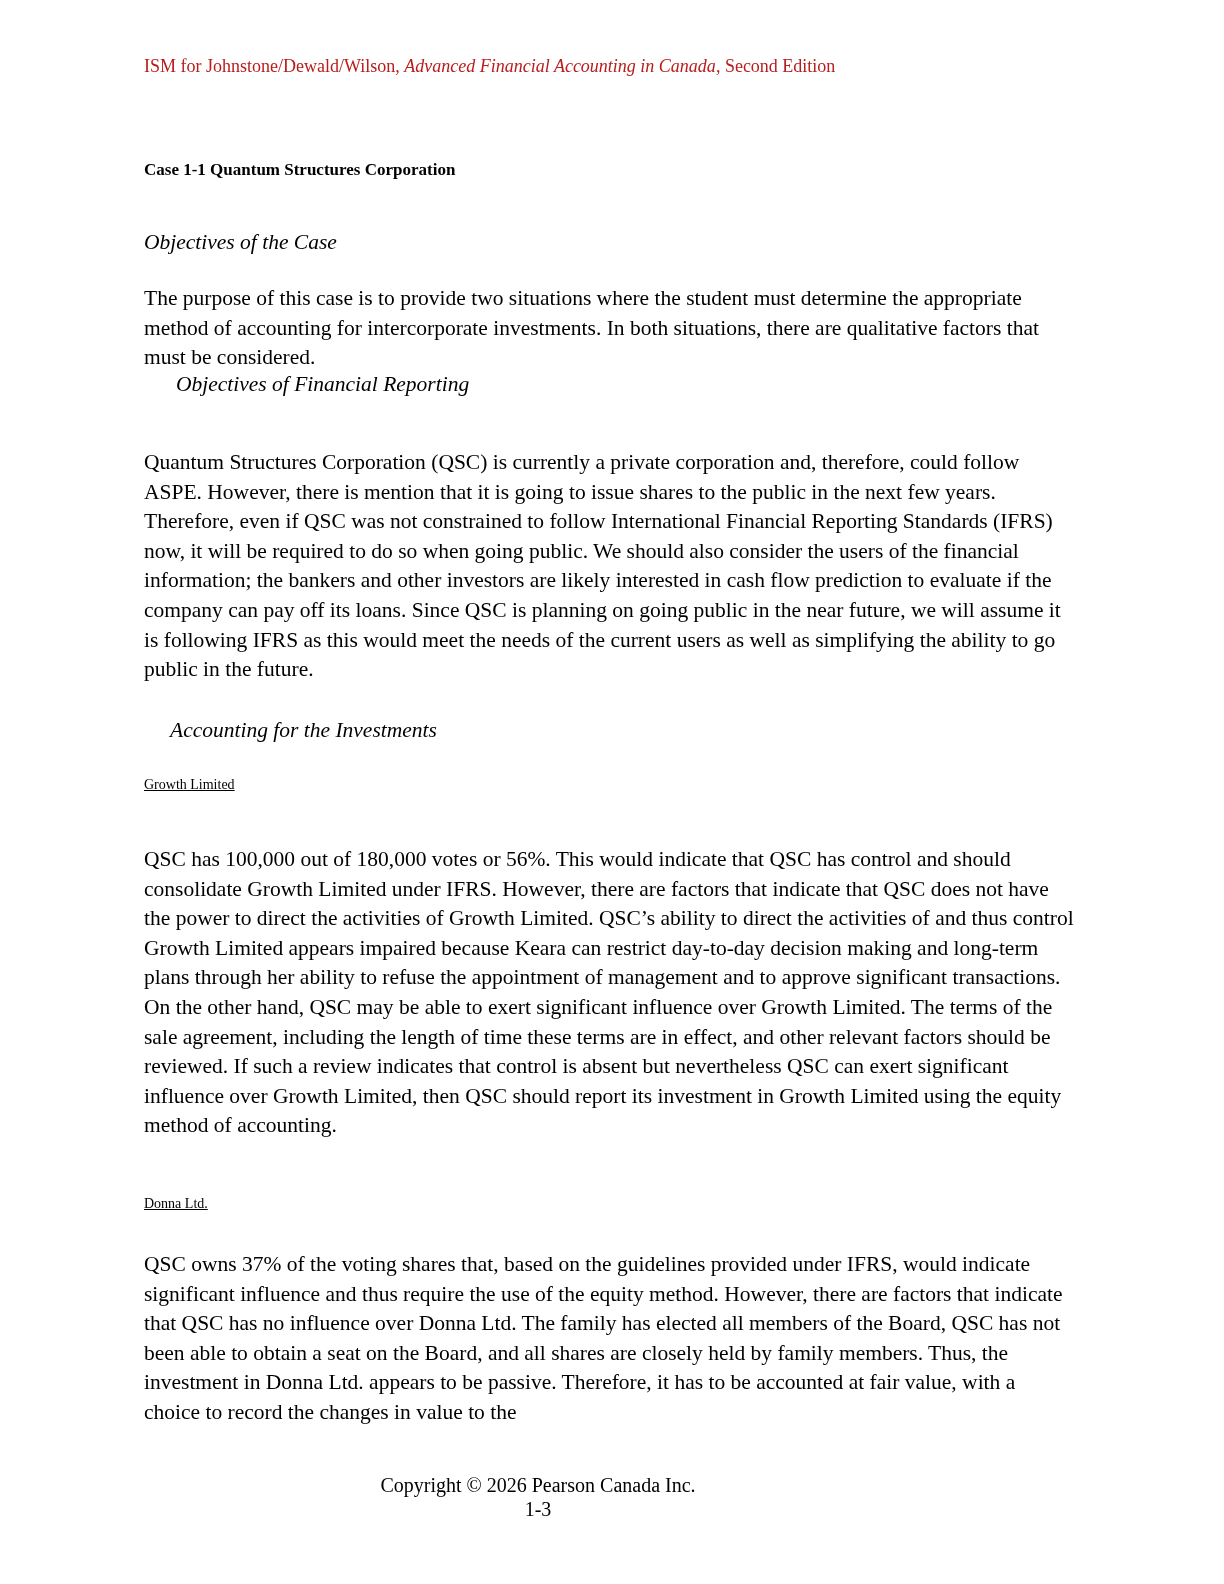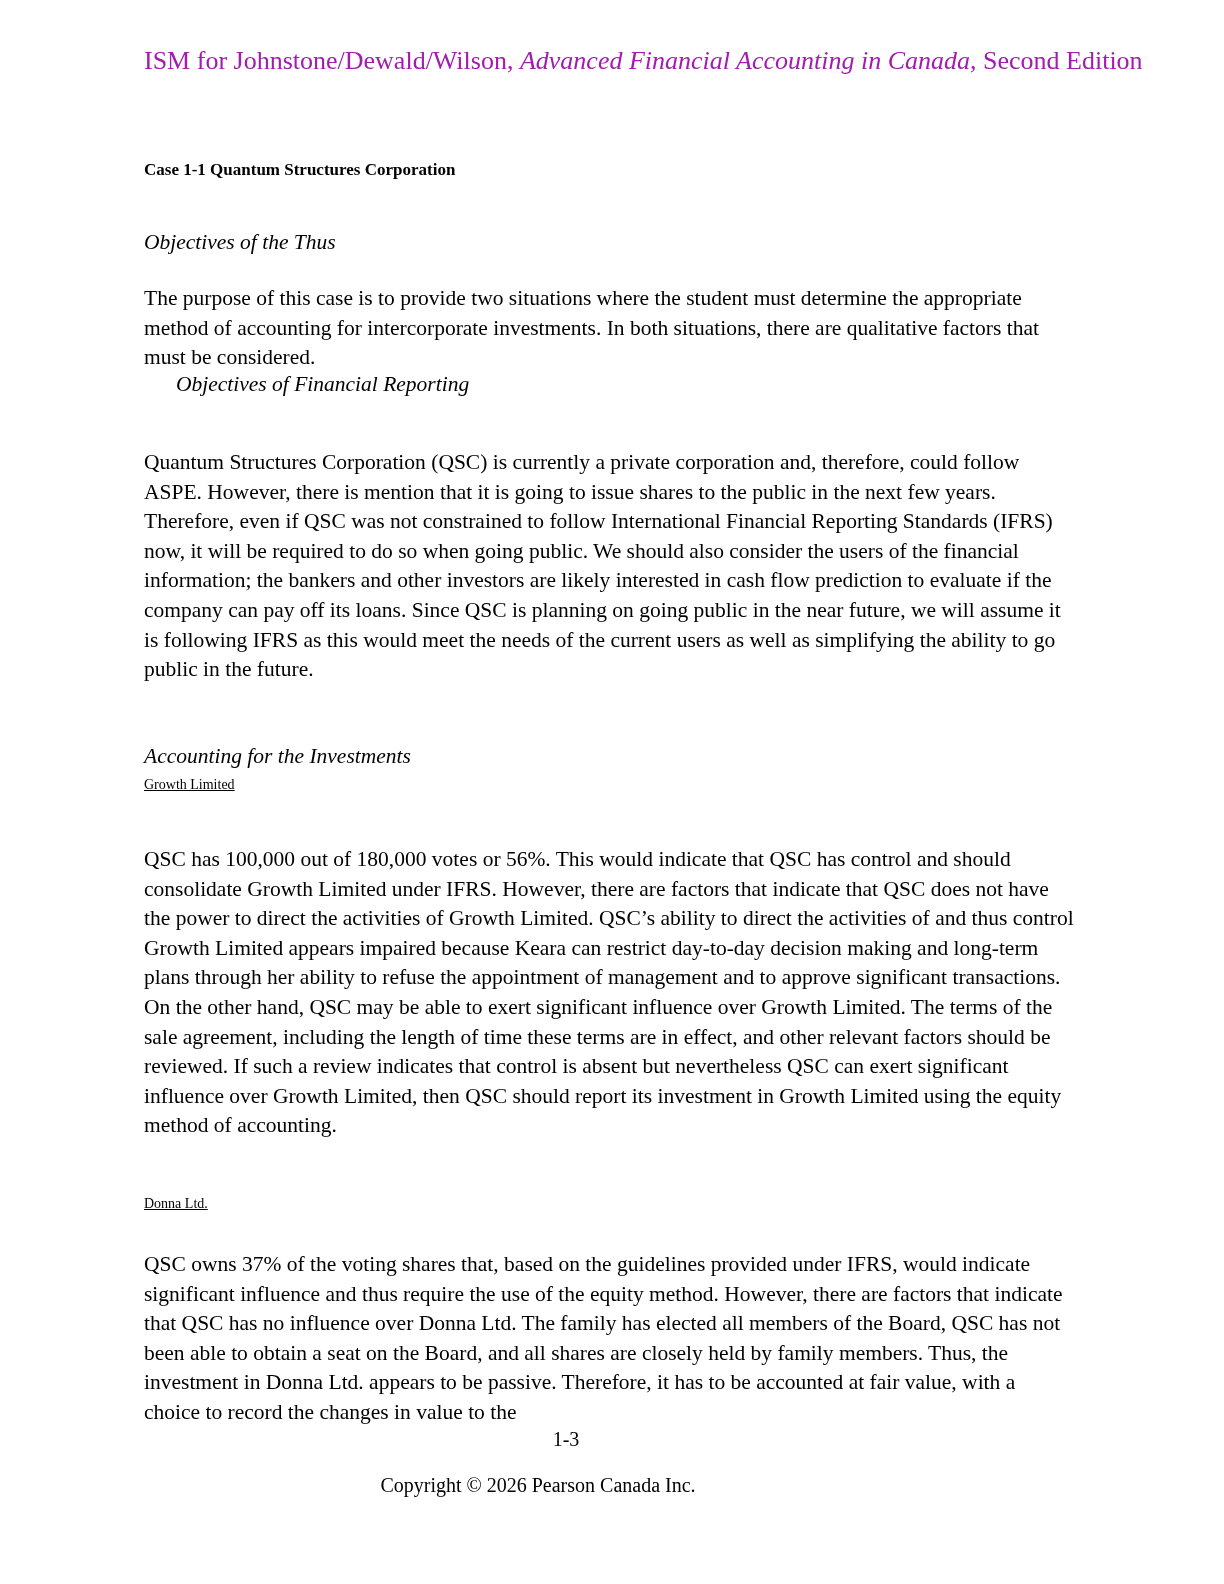--- a/index.html
+++ b/index.html
@@ -5,7 +5,7 @@
   html, body { margin: 0; padding: 0; background: #ffffff; }
   body { width: 1224px; height: 1584px; position: relative; overflow: hidden;
          font-family: "Liberation Serif", "DejaVu Serif", serif; color: #000; }
-  .header { position: absolute; top: 46px; left: 144px; font-size: 26px; color: #a21caf; white-space: nowrap; }
+  .header { position: absolute; top: 56px; left: 144px; font-size: 18px; color: #b91c1c; white-space: nowrap; }
   .header i { font-style: italic; }
   .title { position: absolute; top: 160px; left: 144px; font-size: 17px; font-weight: bold; margin: 0; }
   .para { position: absolute; left: 144px; width: 930px; font-size: 21.5px; line-height: 29.6px; margin: 0; }

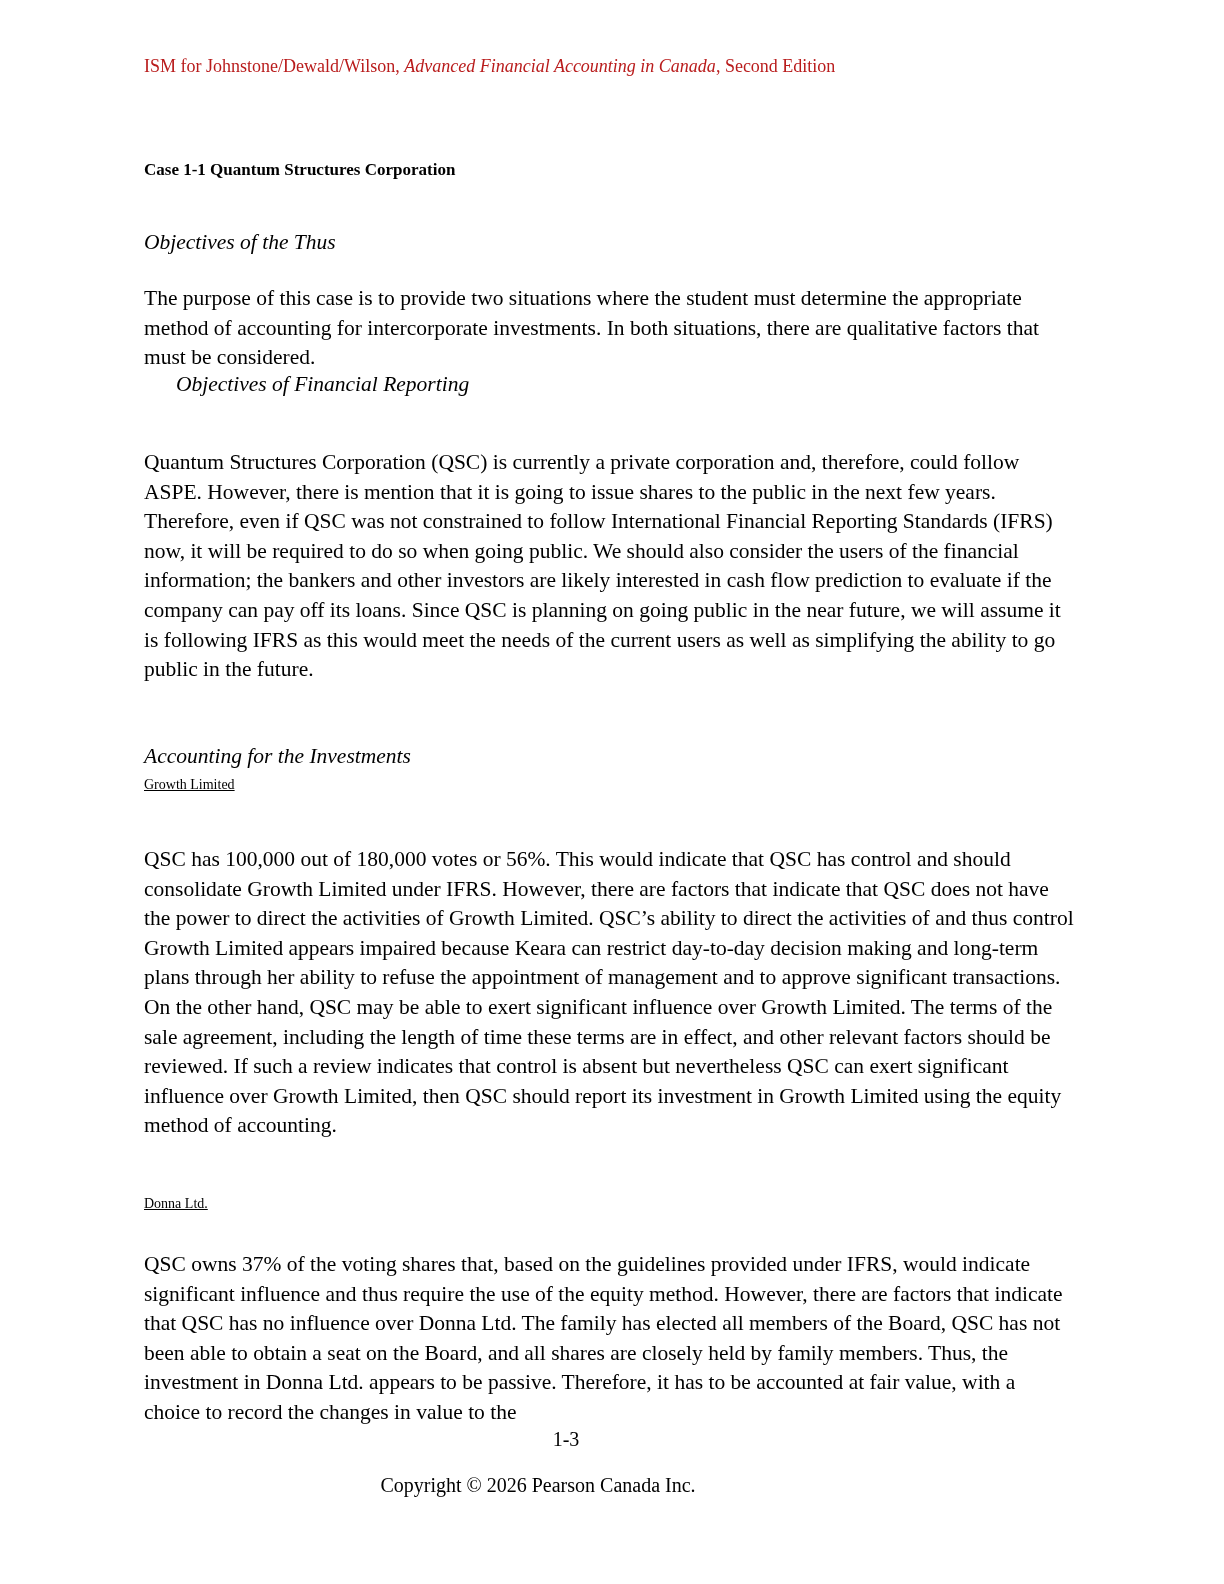--- a/index.html
+++ b/index.html
@@ -20,7 +20,7 @@
 
 <h1 class="title">Case 1-1 Quantum Structures Corporation</h1>
 
-<p class="ital" style="top:230px;">Objectives of the Thus</p>
+<p class="ital" style="top:230px;">Objectives of the Case</p>
 <p class="para" style="top:284px;">The purpose of this case is to provide two situations where the student must determine the appropriate method of accounting for intercorporate investments. In both situations, there are qualitative factors that must be considered.</p>
 
 <p class="ital" style="top:372px;margin-left:32px;">Objectives of Financial Reporting</p>

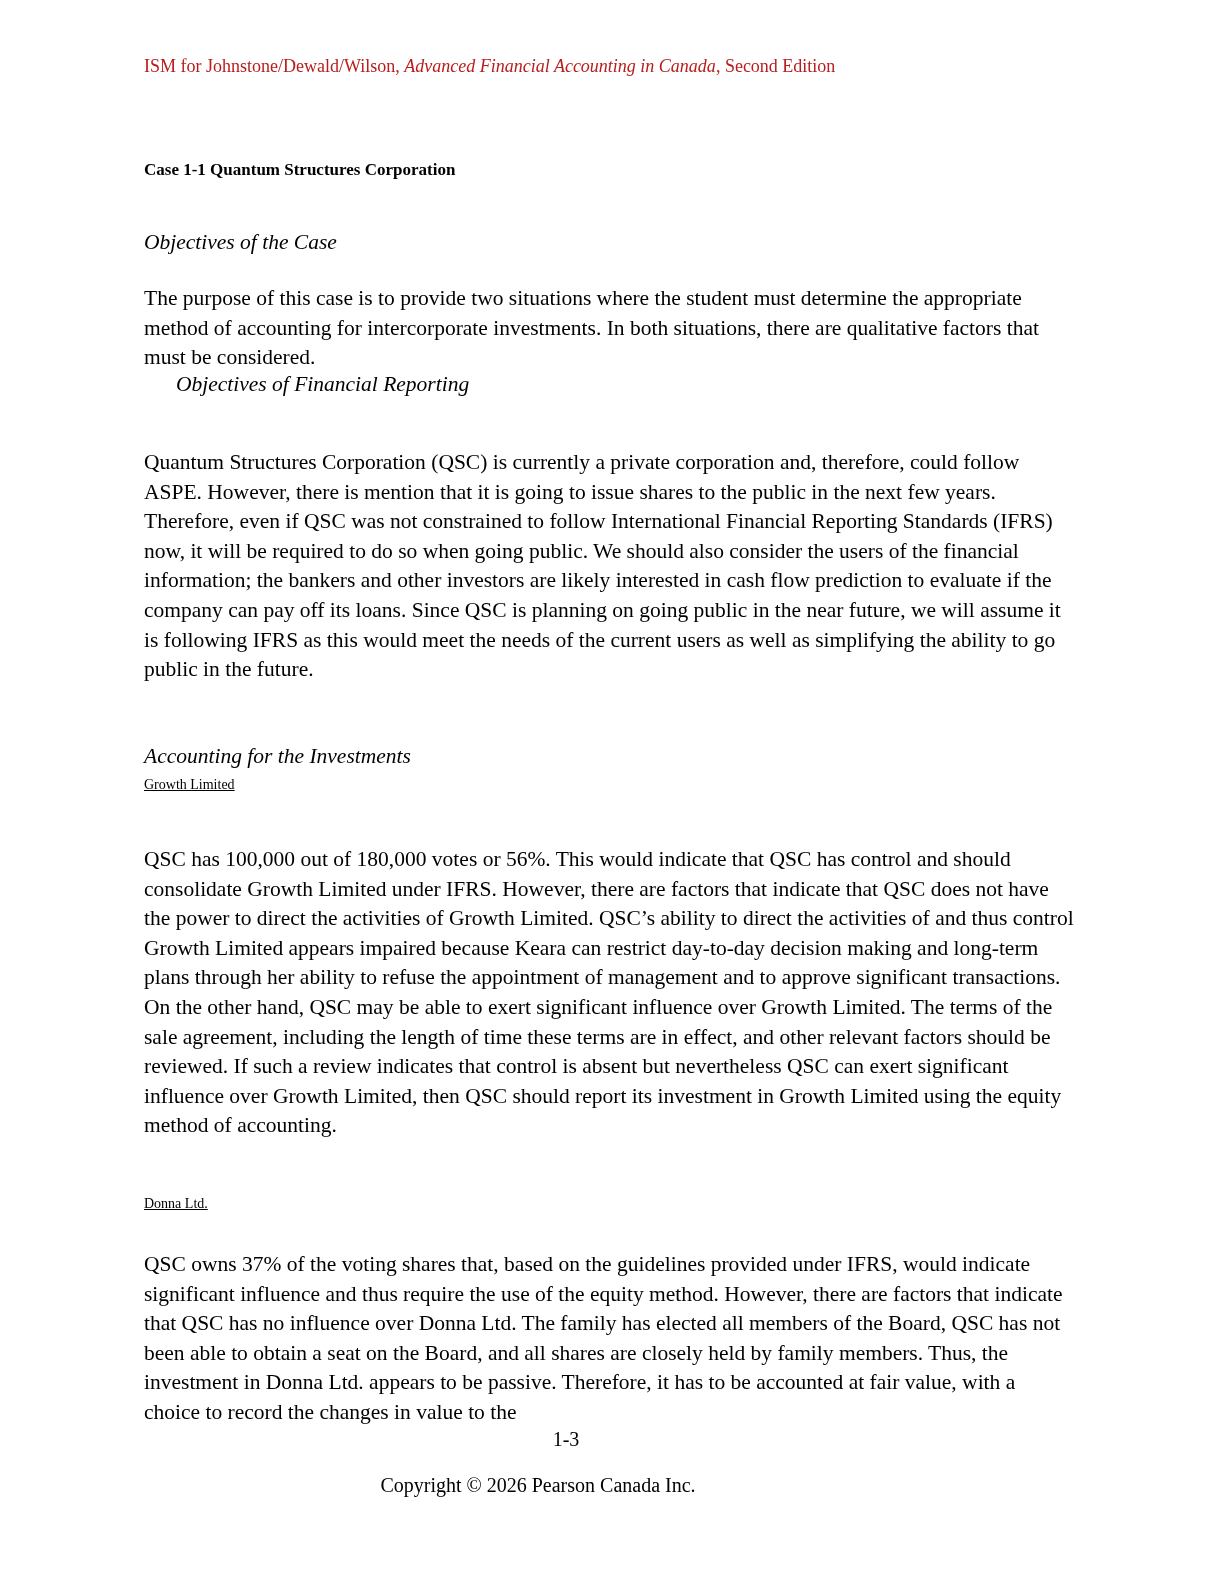--- a/index.html
+++ b/index.html
@@ -26,7 +26,7 @@
 <p class="ital" style="top:372px;margin-left:32px;">Objectives of Financial Reporting</p>
 <p class="para" style="top:448px;">Quantum Structures Corporation (QSC) is currently a private corporation and, therefore, could follow ASPE. However, there is mention that it is going to issue shares to the public in the next few years. Therefore, even if QSC was not constrained to follow International Financial Reporting Standards (IFRS) now, it will be required to do so when going public. We should also consider the users of the financial information; the bankers and other investors are likely interested in cash flow prediction to evaluate if the company can pay off its loans. Since QSC is planning on going public in the near future, we will assume it is following IFRS as this would meet the needs of the current users as well as simplifying the ability to go public in the future.</p>
 
-<p class="ital" style="top:744px;">Accounting for the Investments</p>
+<p class="ital" style="top:718px;margin-left:26px;">Accounting for the Investments</p>
 
 <p class="uline" style="top:777px;">Growth Limited</p>
 <p class="para" style="top:845px;">QSC has 100,000 out of 180,000 votes or 56%. This would indicate that QSC has control and should consolidate Growth Limited under IFRS. However, there are factors that indicate that QSC does not have the power to direct the activities of Growth Limited. QSC’s ability to direct the activities of and thus control Growth Limited appears impaired because Keara can restrict day-to-day decision making and long-term plans through her ability to refuse the appointment of management and to approve significant transactions. On the other hand, QSC may be able to exert significant influence over Growth Limited. The terms of the sale agreement, including the length of time these terms are in effect, and other relevant factors should be reviewed. If such a review indicates that control is absent but nevertheless QSC can exert significant influence over Growth Limited, then QSC should report its investment in Growth Limited using the equity method of accounting.</p>

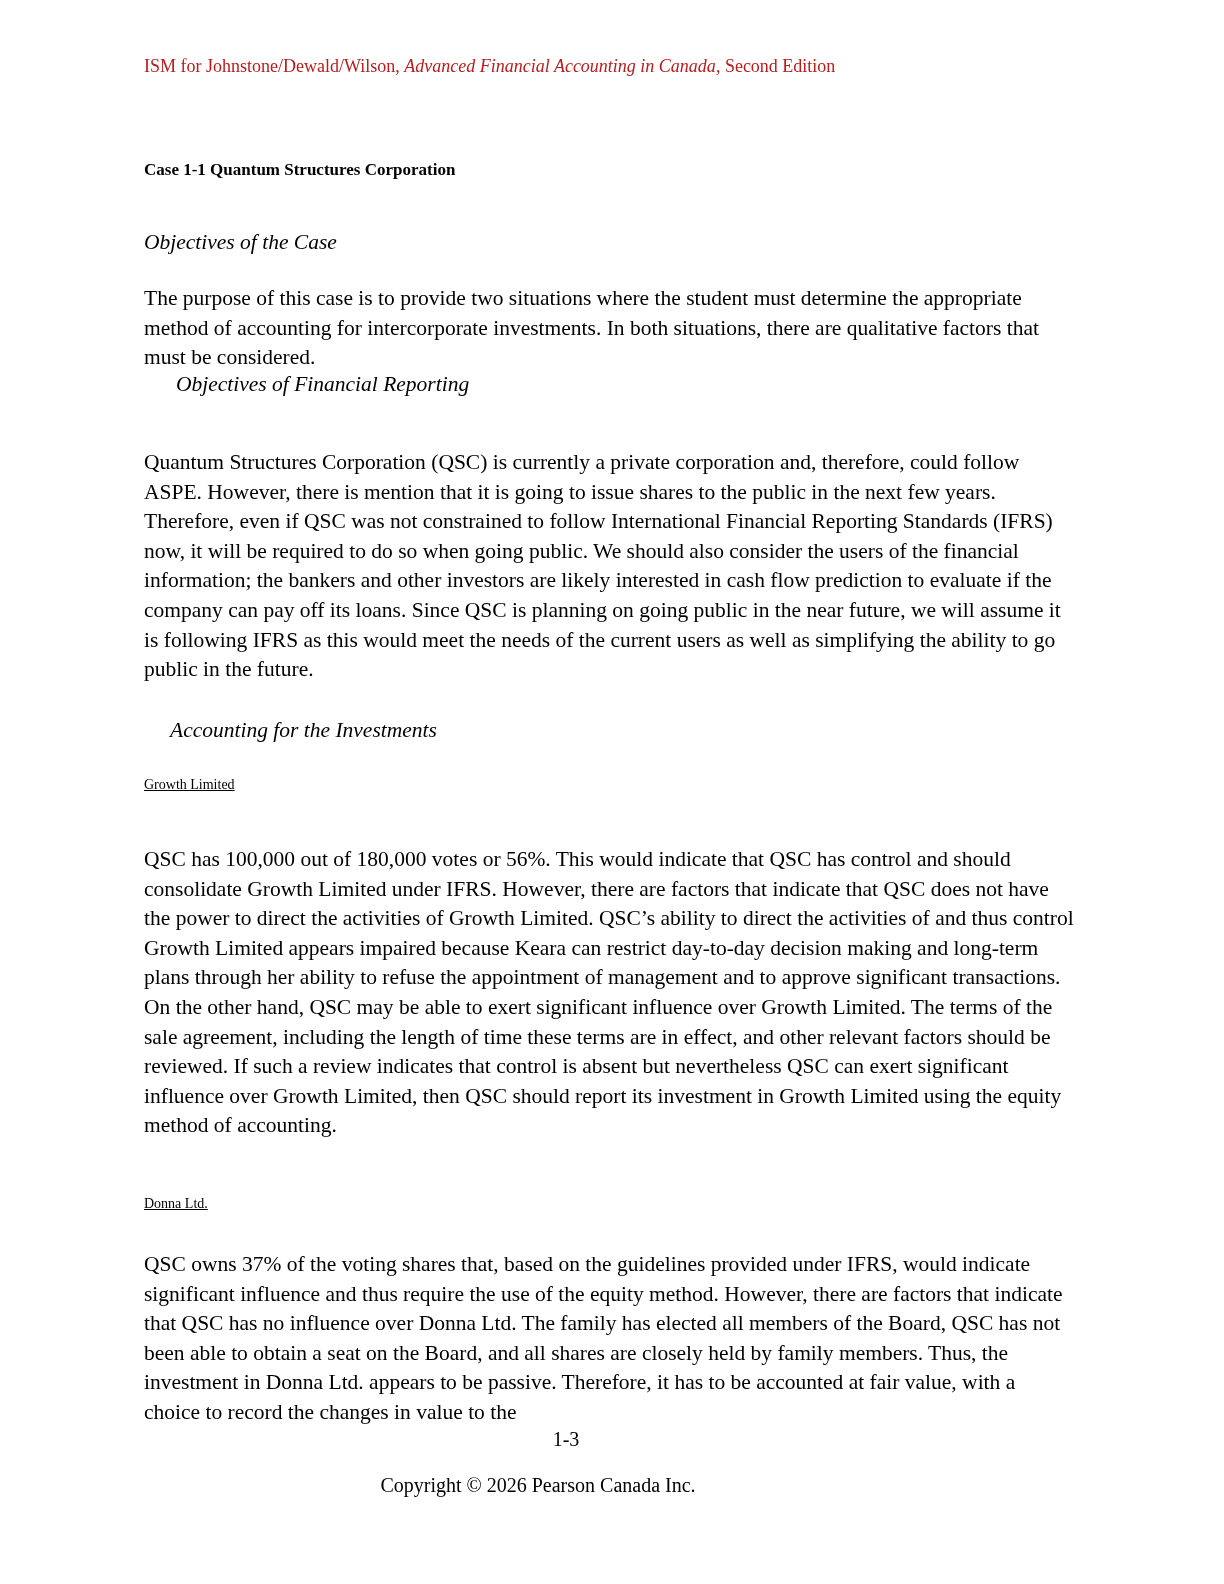--- a/index.html
+++ b/index.html
@@ -35,6 +35,6 @@
 <p class="para" style="top:1250px;">QSC owns 37% of the voting shares that, based on the guidelines provided under IFRS, would indicate significant influence and thus require the use of the equity method. However, there are factors that indicate that QSC has no influence over Donna Ltd. The family has elected all members of the Board, QSC has not been able to obtain a seat on the Board, and all shares are closely held by family members. Thus, the investment in Donna Ltd. appears to be passive. Therefore, it has to be accounted at fair value, with a choice to record the changes in value to the</p>
 
 <div class="footer" style="top:1473px;">Copyright © 2026 Pearson Canada Inc.</div>
-<div class="footer" style="top:1427px;padding-left:28px;">1-3</div>
+<div class="footer" style="top:1497px;">1-3</div>
 
 </body></html>

